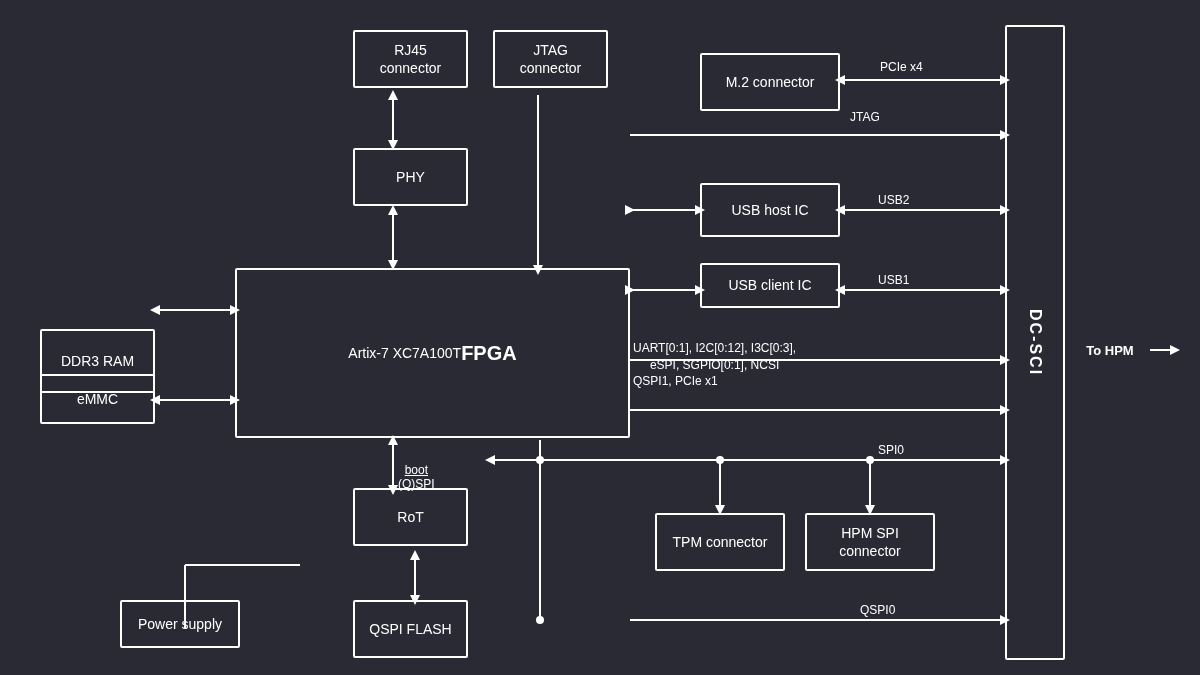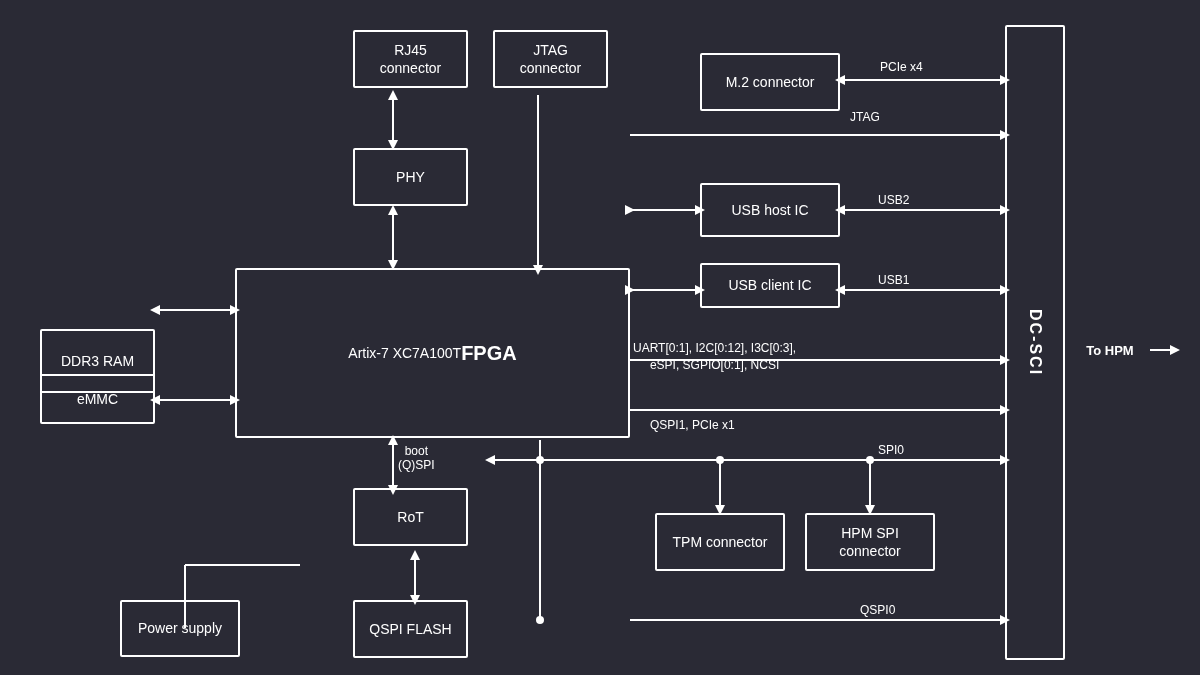--- a/index.html
+++ b/index.html
@@ -244,7 +244,7 @@
     <span>UART[0:1], I2C[0:12], I3C[0:3],<br>eSPI, SGPIO[0:1], NCSI</span>
   </div>
 
-  <div class="label" style="left:633px; top:418px;margin-left:17px;">
+  <div class="label" style="left:633px; top:374px;">
     <span>QSPI1, PCIe x1</span>
   </div>
 

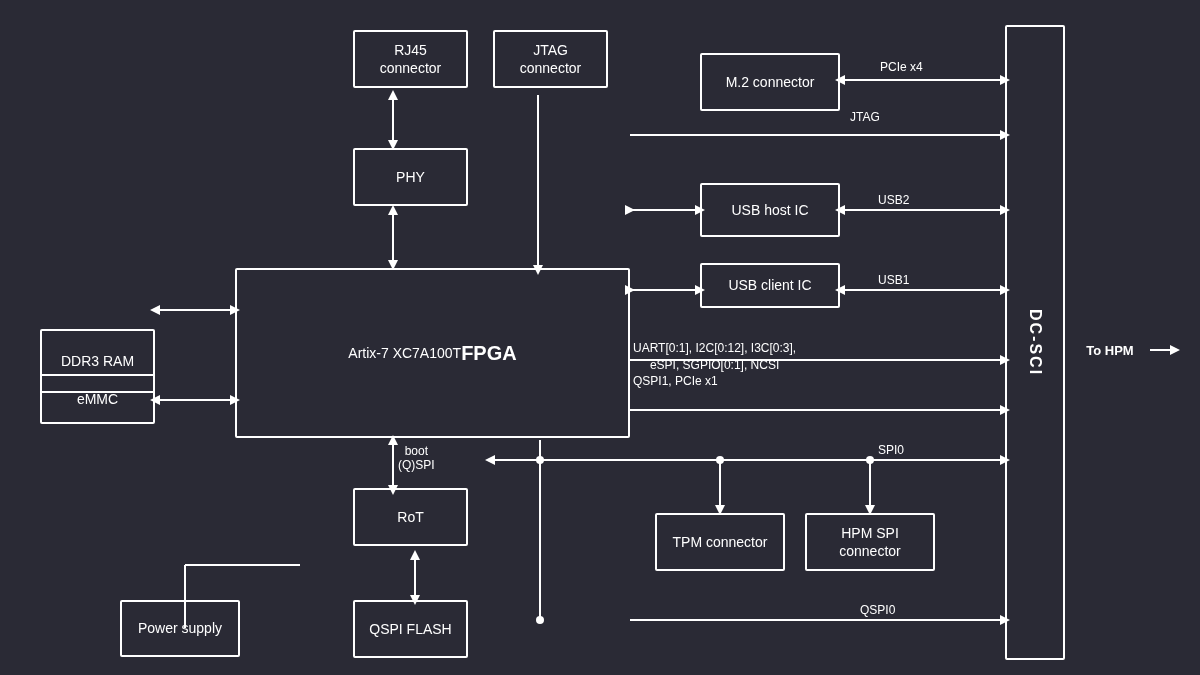--- a/index.html
+++ b/index.html
@@ -256,7 +256,7 @@
     <span>QSPI0</span>
   </div>
 
-  <div class="label" style="left:398px; top:444px; text-align:center;">
+  <div class="label" style="left:398px; top:463px; text-align:center;text-decoration:underline;">
     <span>boot<br>(Q)SPI</span>
   </div>
 

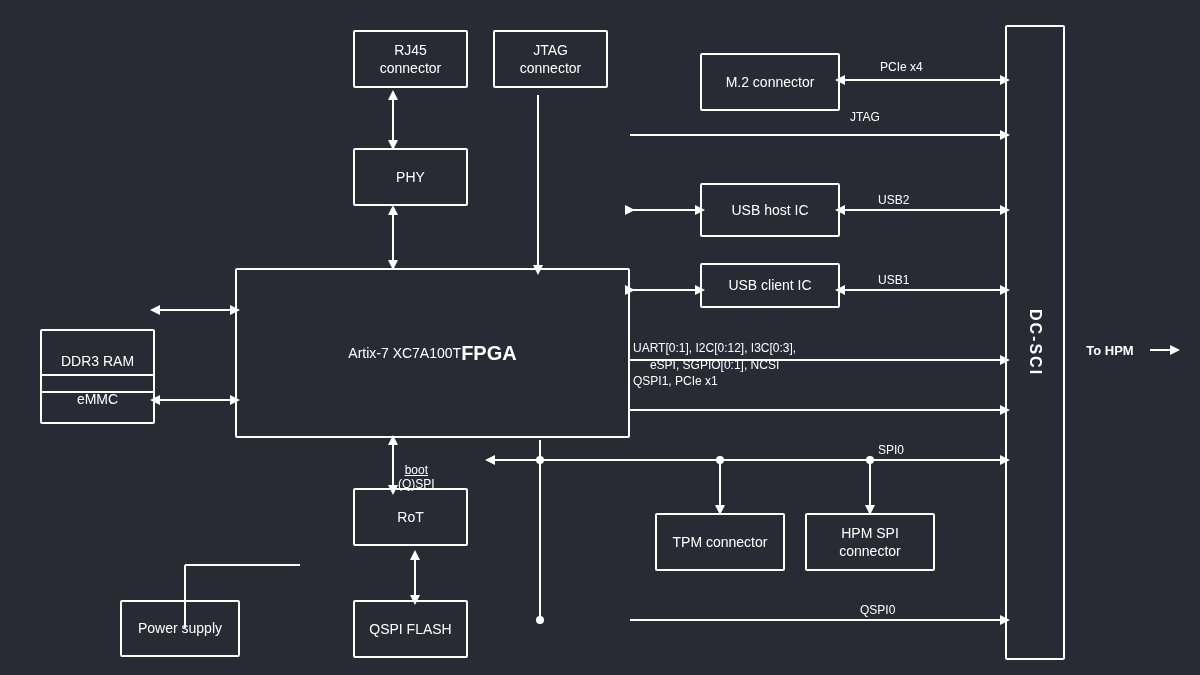--- a/index.html
+++ b/index.html
@@ -189,7 +189,7 @@
     <span>QSPI FLASH</span>
   </div>
 
-  <div class="block" style="left:120px; top:600px; width:120px; height:57px;">
+  <div class="block" style="left:120px; top:600px; width:120px; height:48px;">
     <span>Power supply</span>
   </div>
 

